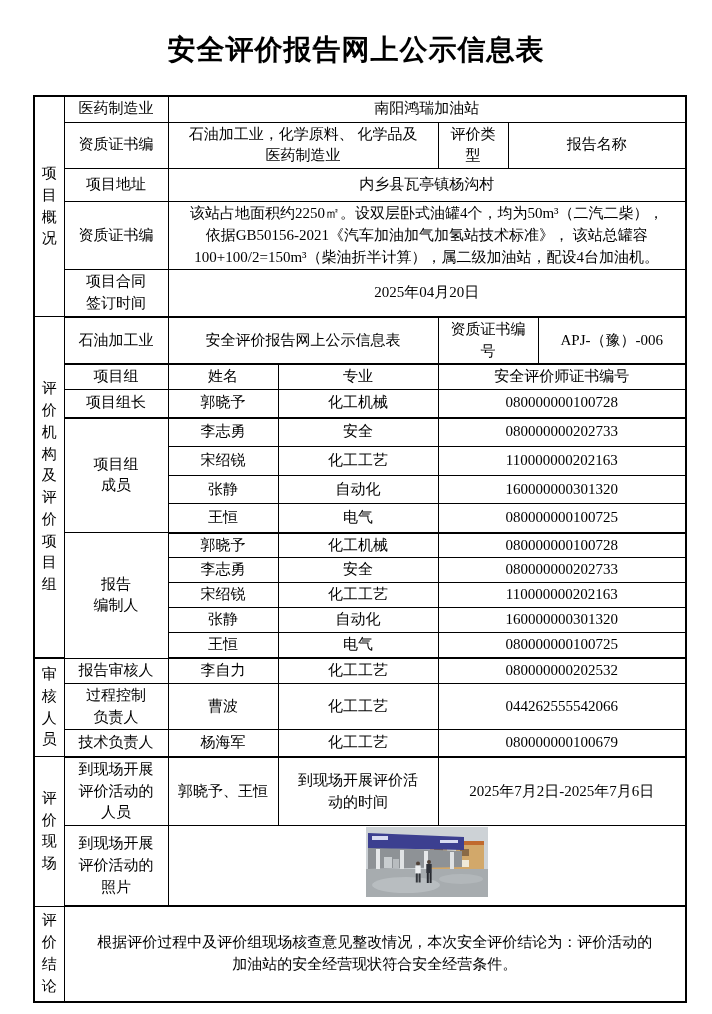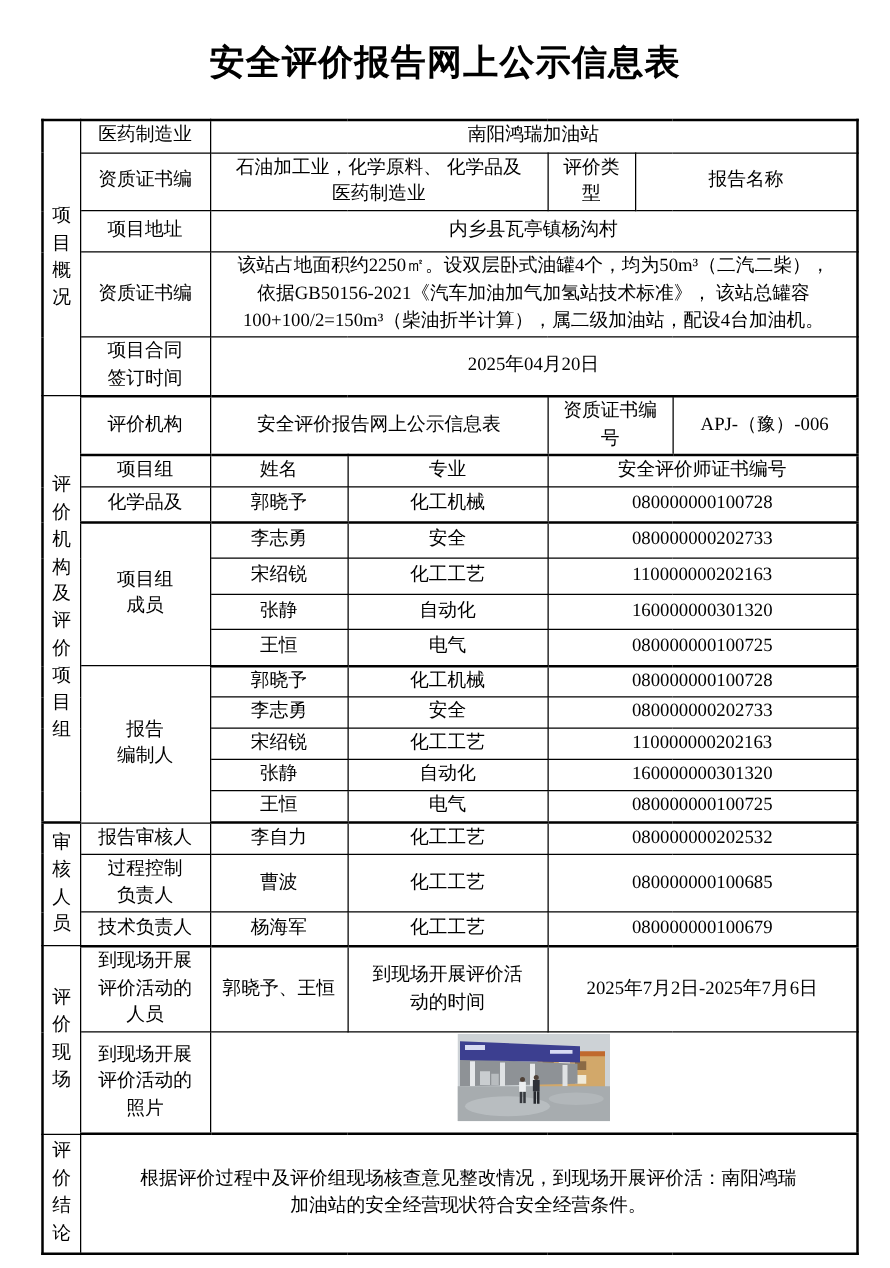--- a/index.html
+++ b/index.html
@@ -83,7 +83,7 @@
 项
 目
 组</td>
-      <td>评价机构</td>
+      <td>石油加工业</td>
       <td colspan="2">安全评价报告网上公示信息表</td>
       <td class="pre" colspan="2">资质证书编
 号</td>

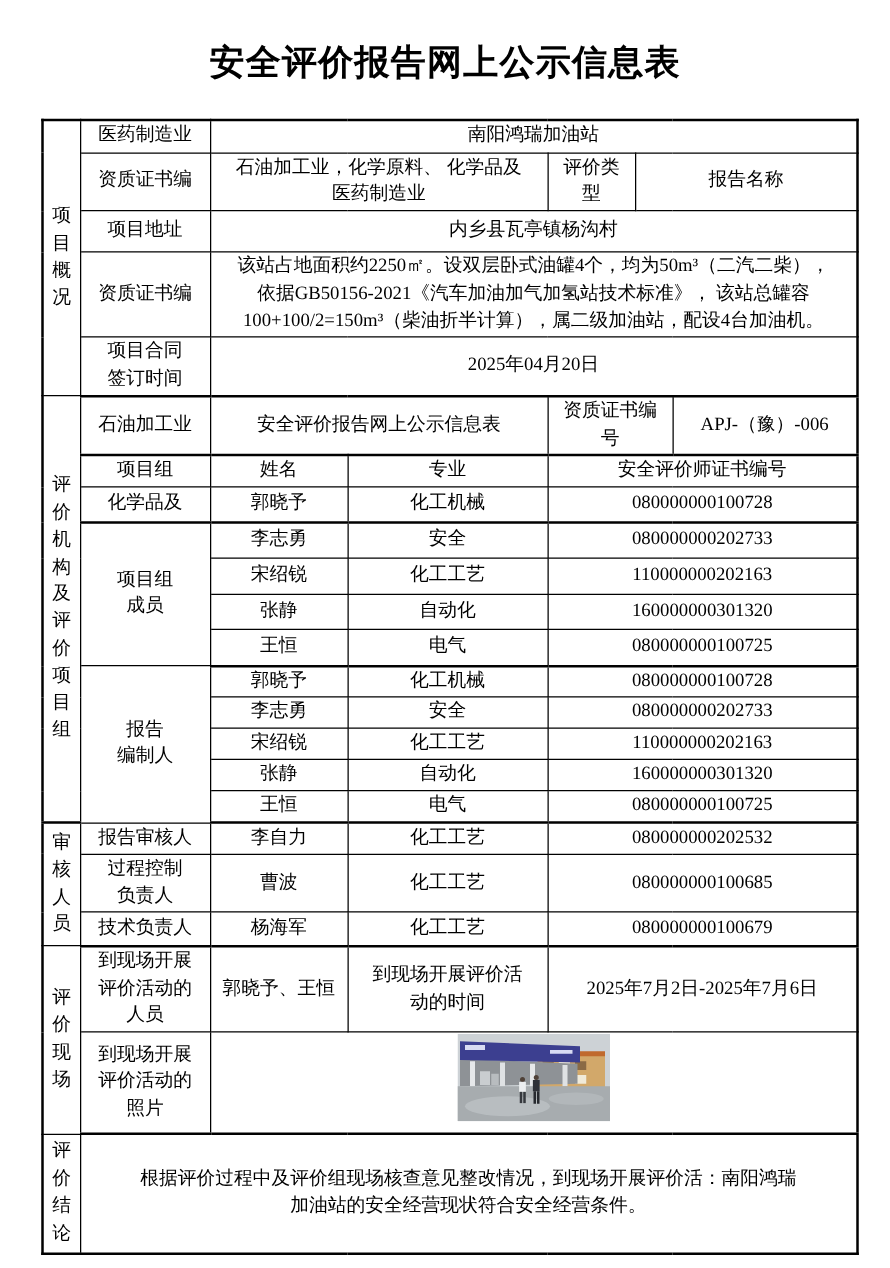--- a/index.html
+++ b/index.html
@@ -96,7 +96,7 @@
       <td colspan="3">安全评价师证书编号</td>
     </tr>
     <tr style="height:28px" class="sep">
-      <td>化学品及</td>
+      <td>项目组长</td>
       <td>郭晓予</td>
       <td>化工机械</td>
       <td colspan="3">080000000100728</td>

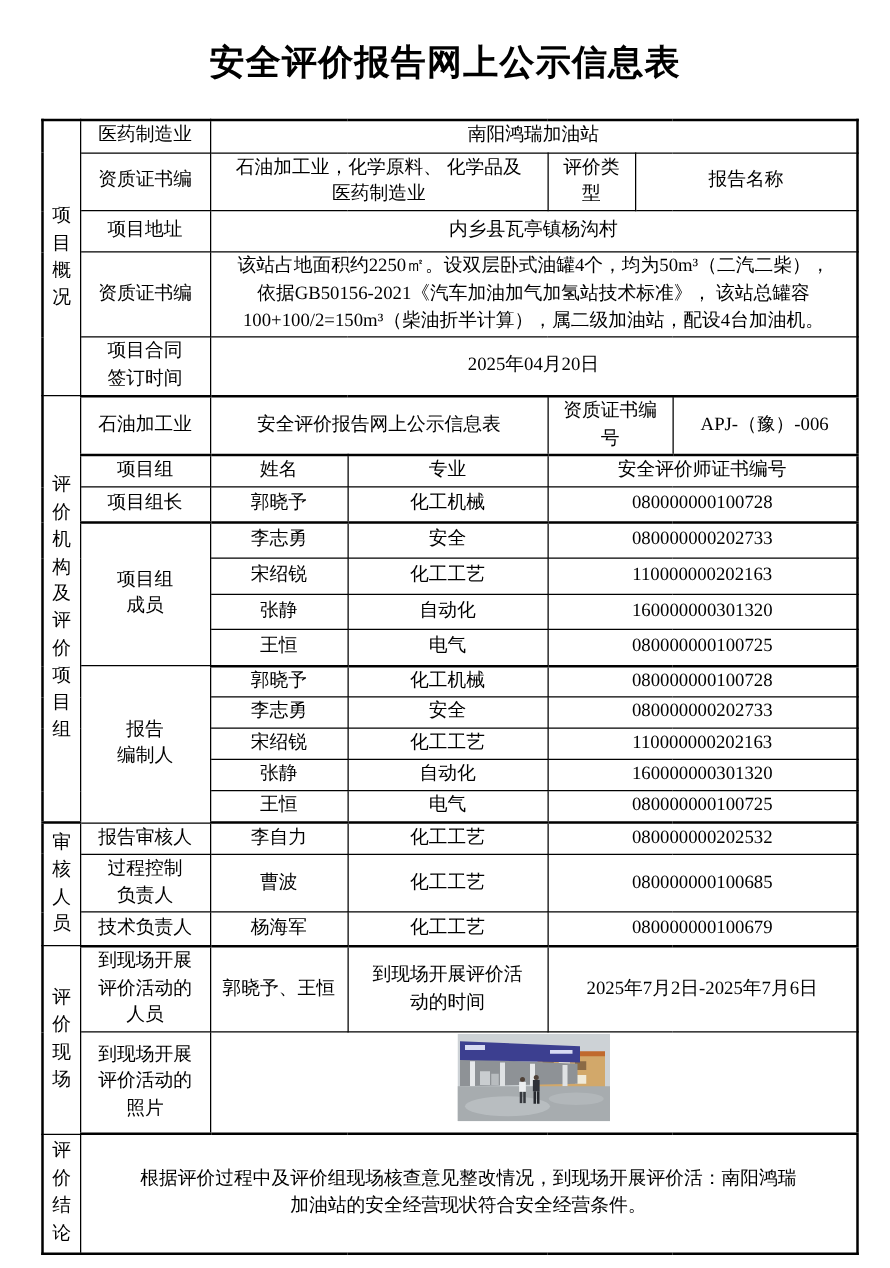--- a/index.html
+++ b/index.html
@@ -166,7 +166,7 @@
 负责人</td>
       <td>曹波</td>
       <td>化工工艺</td>
-      <td colspan="3">080000000100685</td>
+      <td colspan="3">044262555542066</td>
     </tr>
     <tr style="height:27px" class="sep">
       <td>技术负责人</td>

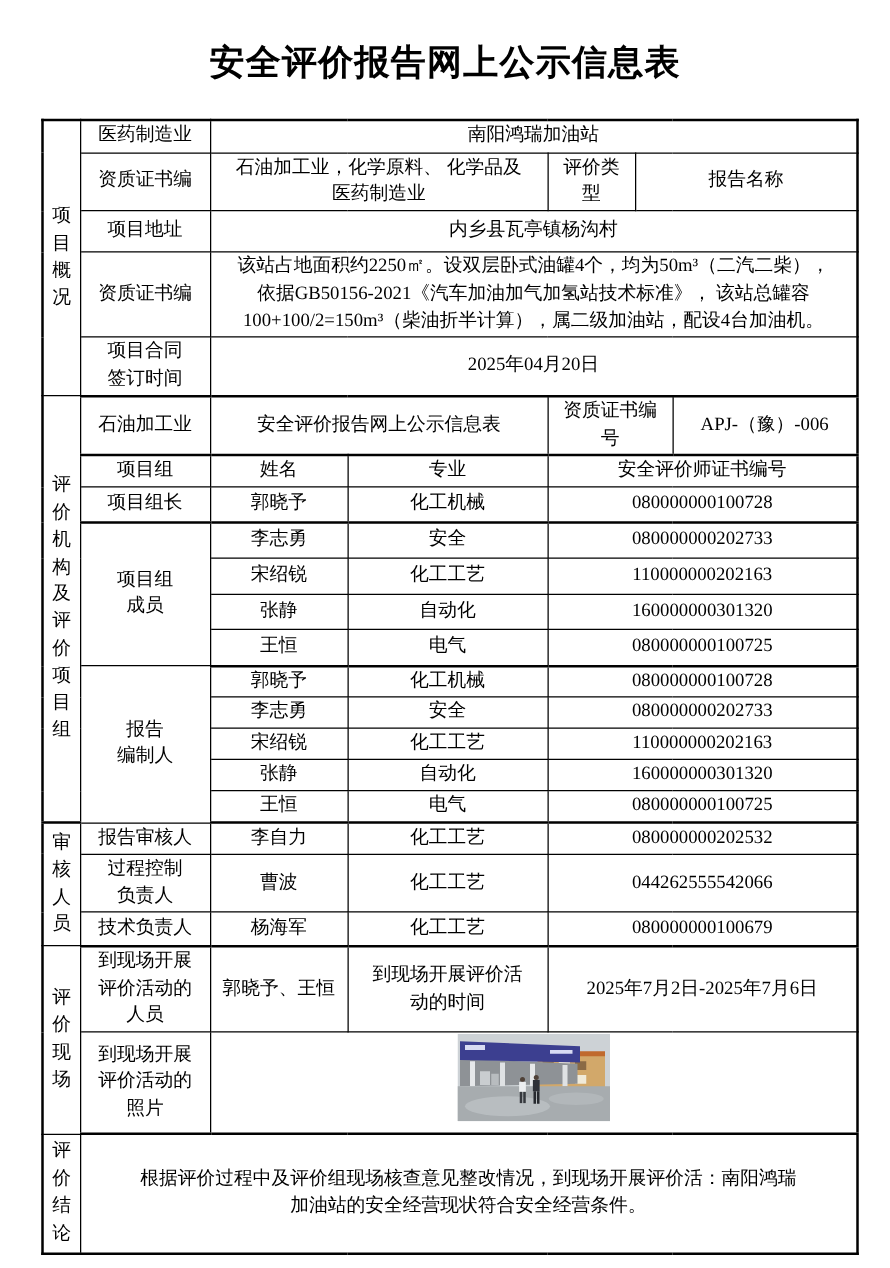--- a/index.html
+++ b/index.html
@@ -244,7 +244,7 @@
 价
 结
 论</td>
-      <td class="conclusion" colspan="6">根据评价过程中及评价组现场核查意见整改情况，到现场开展评价活：南阳鸿瑞
+      <td class="conclusion" colspan="6">根据评价过程中及评价组现场核查意见整改情况，本次安全评价结论为：评价活动的
 加油站的安全经营现状符合安全经营条件。</td>
     </tr>
   </tbody>

